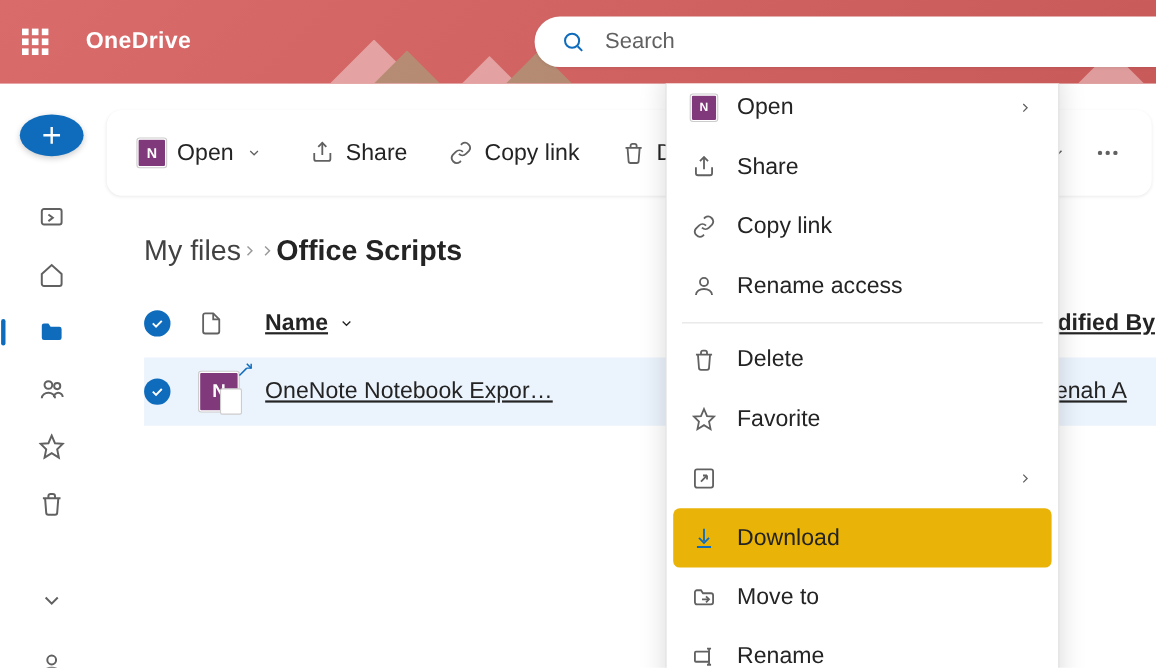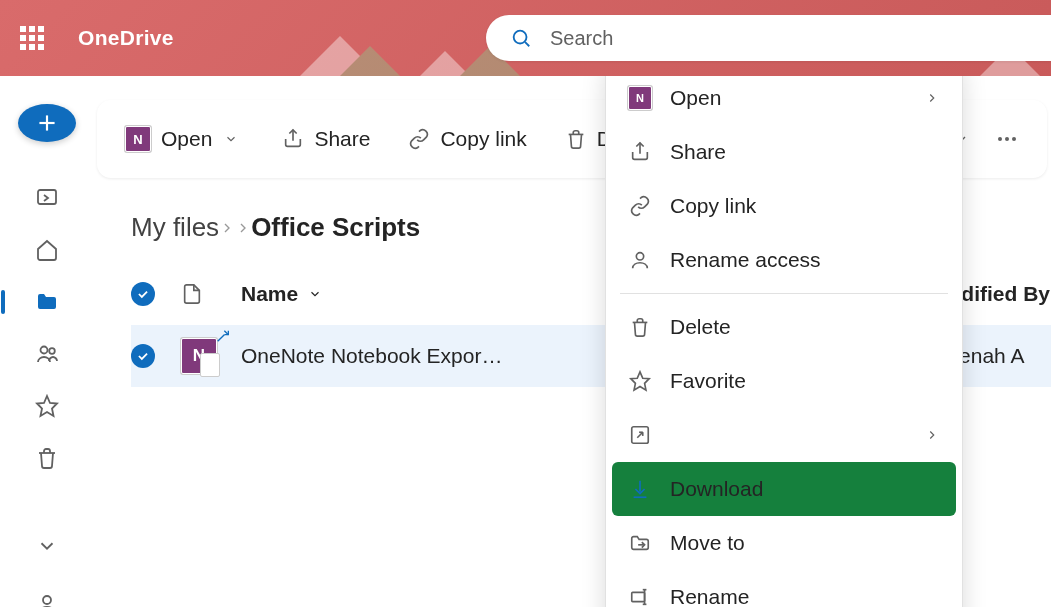--- a/index.html
+++ b/index.html
@@ -44,7 +44,7 @@
   .crumbs a { cursor: pointer; }
 
   .list { margin: 20px 0 0 38px; }
-  .list-head, .list-row { display: grid; grid-template-columns: 50px 60px 1fr 60px 120px; align-items: center; height: 62px; }
+  .list-head, .list-row { display: grid; grid-template-columns: 50px 60px 1fr 60px 120px; align-items: center; height: 62px; text-decoration: underline; }
   .list-head .name-col { font-size: 21px; font-weight: 600; display: flex; align-items: center; gap: 10px; }
   .right-col { font-size: 21px; color: #242424; font-weight: 600; white-space: nowrap; overflow: hidden; }
   .list-row { background: #ebf3fc; }

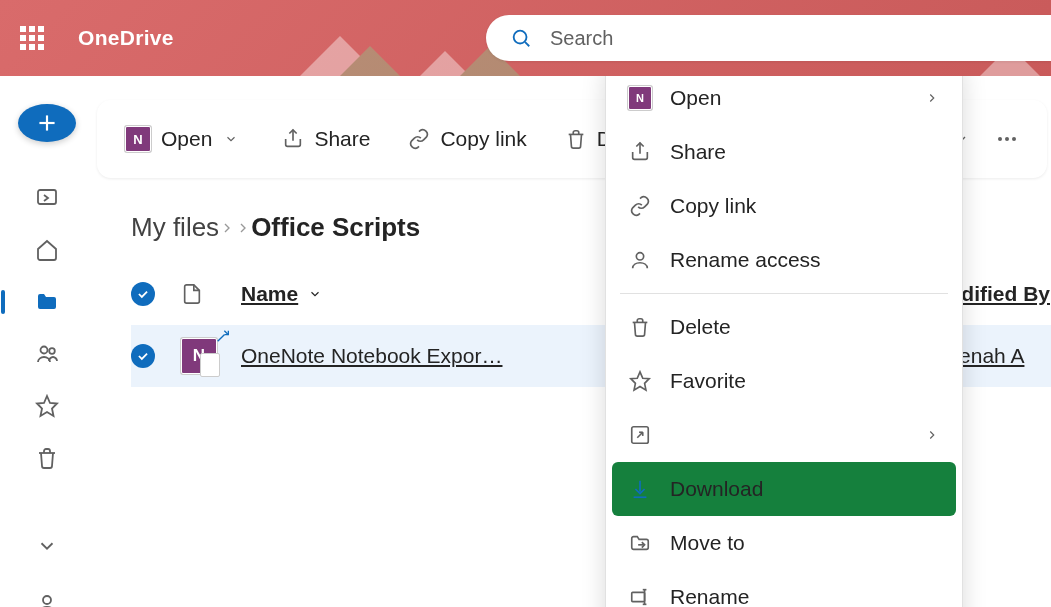--- a/index.html
+++ b/index.html
@@ -58,7 +58,7 @@
   
   .menu { position: absolute; left: 512px; top: -14px; width: 358px; background: #fff; border: 1px solid #e1e1e1; border-radius: 10px; box-shadow: 0 6px 24px rgba(0,0,0,.15); padding: 8px 0; z-index: 10; }
   .menu-item { display: flex; align-items: center; gap: 18px; padding: 0 22px; height: 54px; font-size: 21px; color: #242424; cursor: pointer; position: relative; }
-  .menu-item:hover, .menu-item.hover { background: #15803d; border-radius: 6px; margin: 0 6px; padding: 0 16px; }
+  .menu-item:hover, .menu-item.hover { background: #eab308; border-radius: 6px; margin: 0 6px; padding: 0 16px; }
   .menu-item svg, .menu-item .menu-ico { color: #616161; width: 24px; flex: 0 0 24px; }
   .menu-item .chevr { position: absolute; right: 18px; color: #999; }
   .menu-sep { height: 1px; background: #e1e1e1; margin: 6px 14px; }

